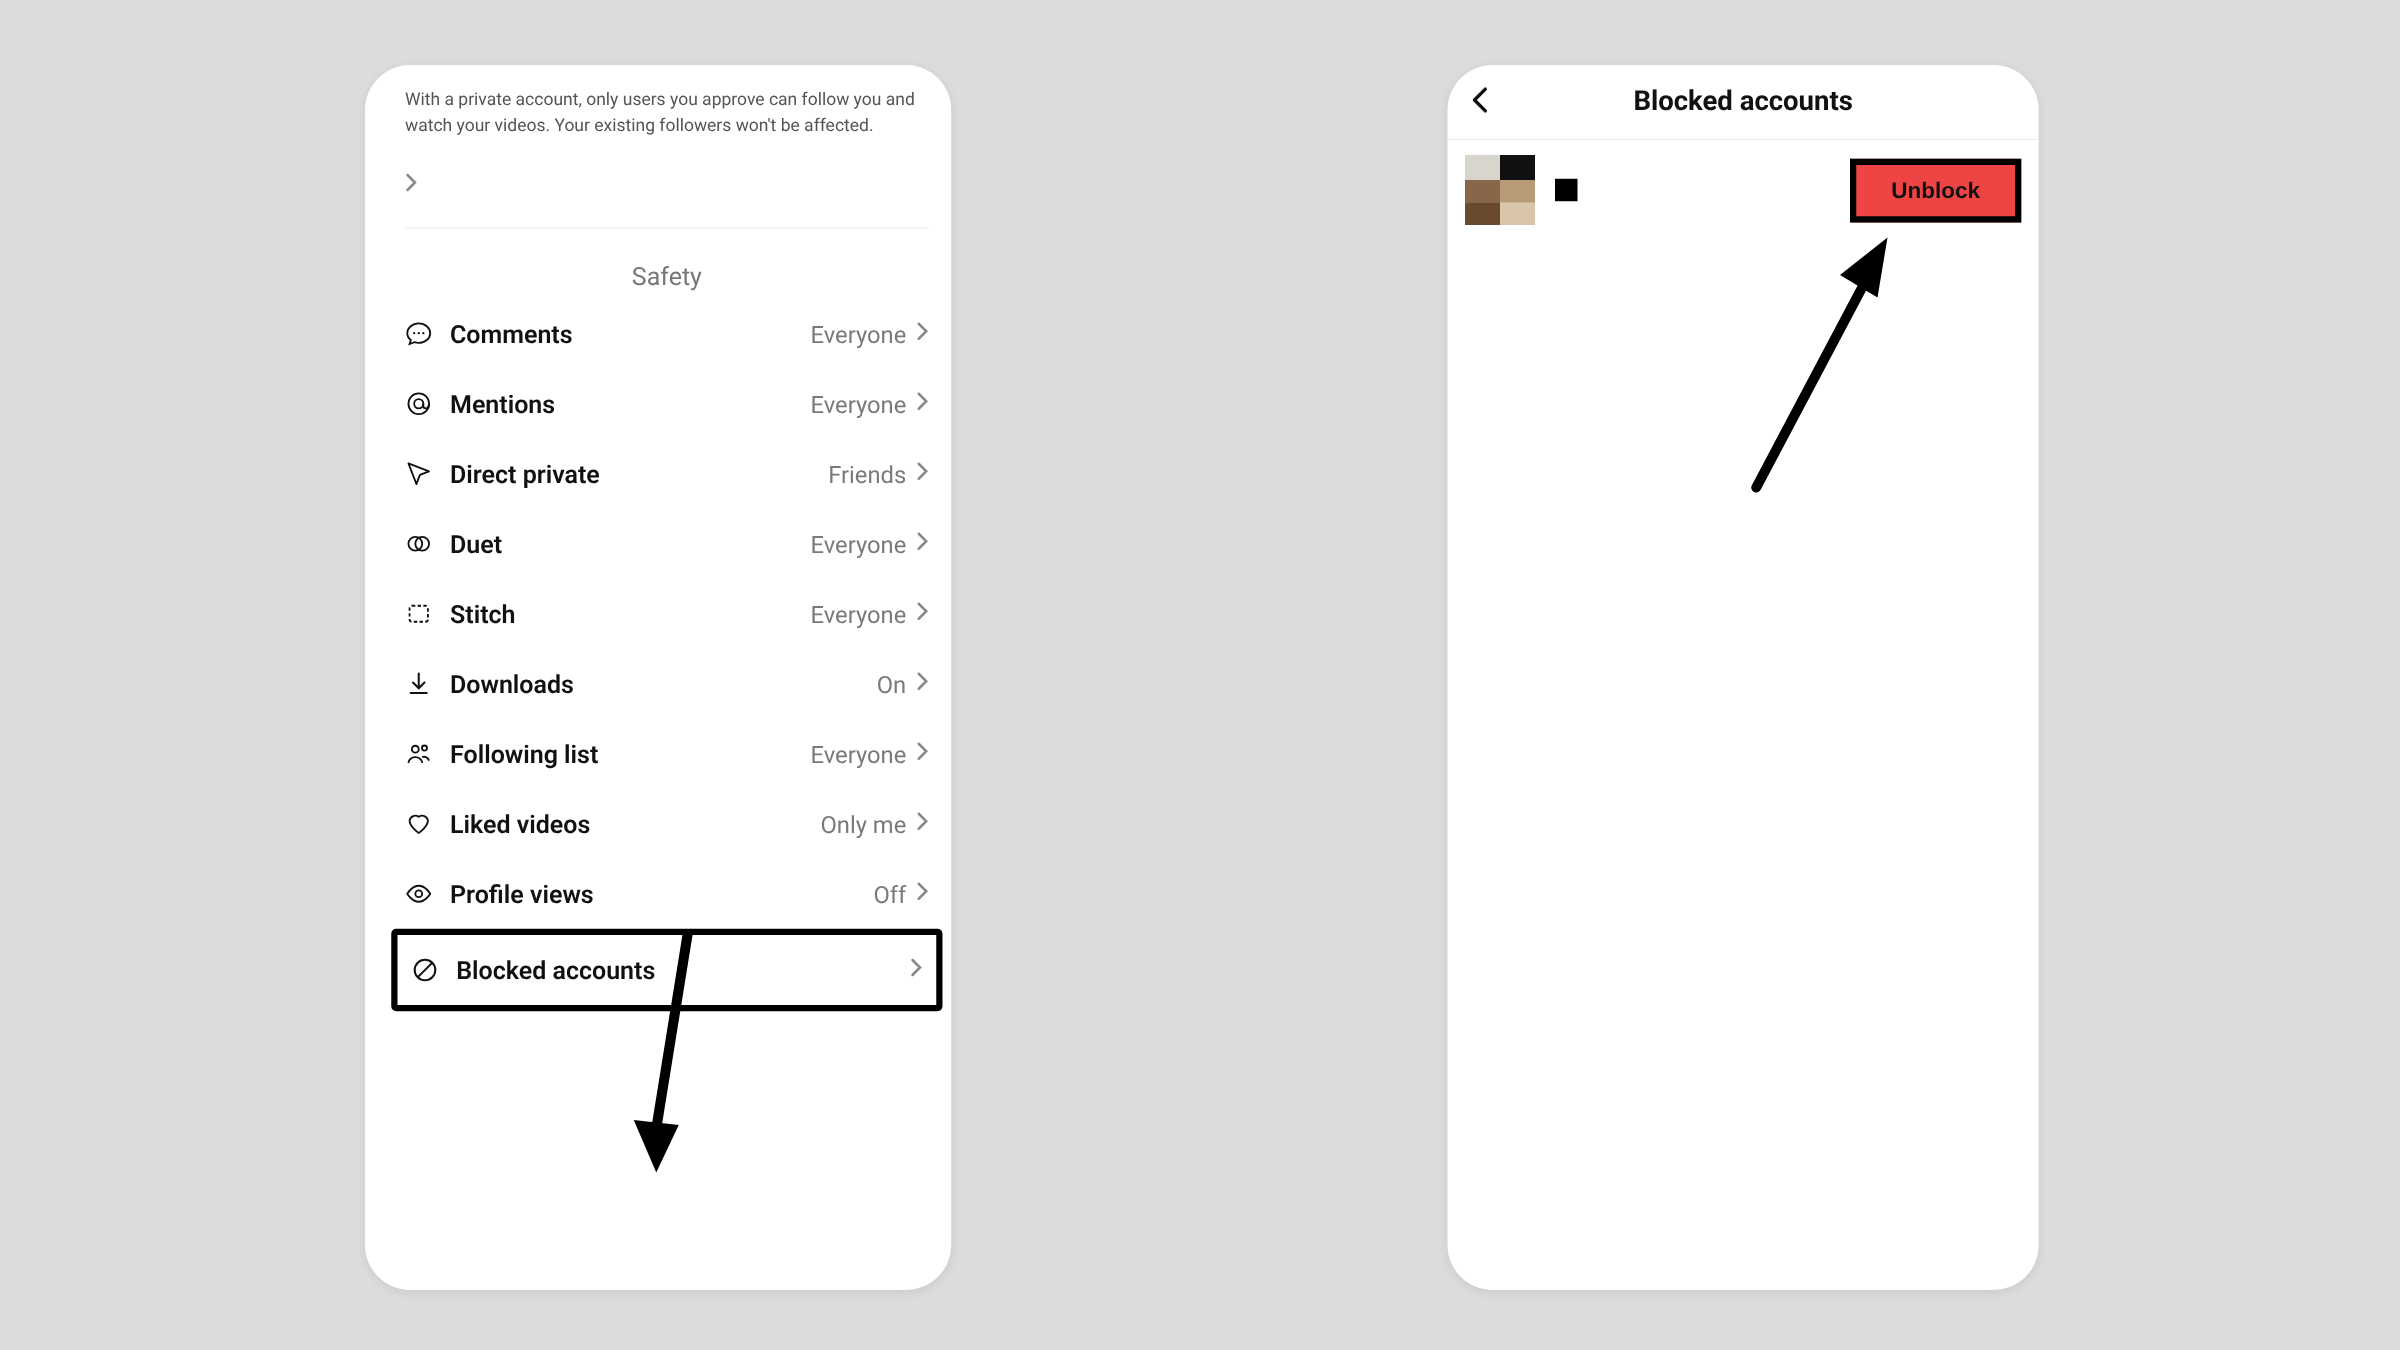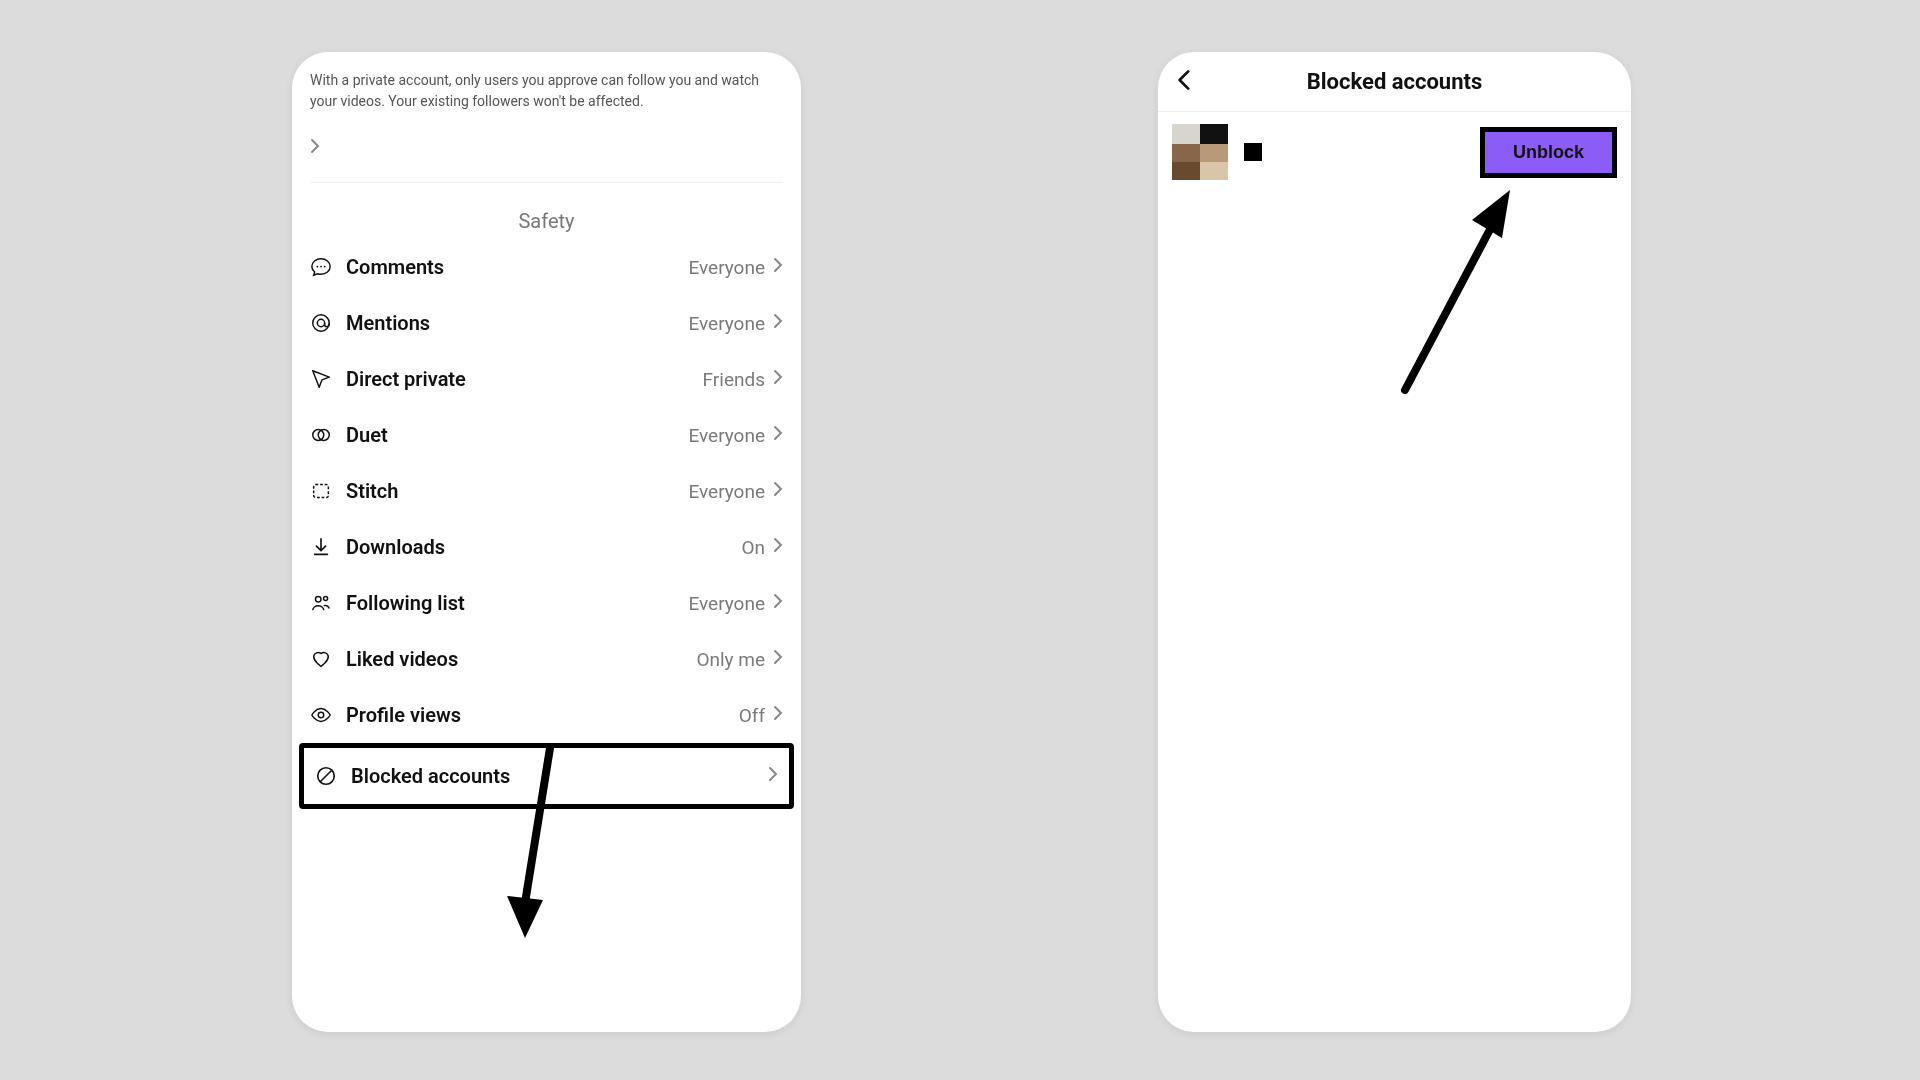--- a/index.html
+++ b/index.html
@@ -21,8 +21,9 @@
   .phone-left {
     left: 292px;
     top: 52px;
-    width: 509px;
+    width: 469px;
     height: 980px;
+    padding-left: 14px;
   }
   .phone-right {
     left: 1158px;

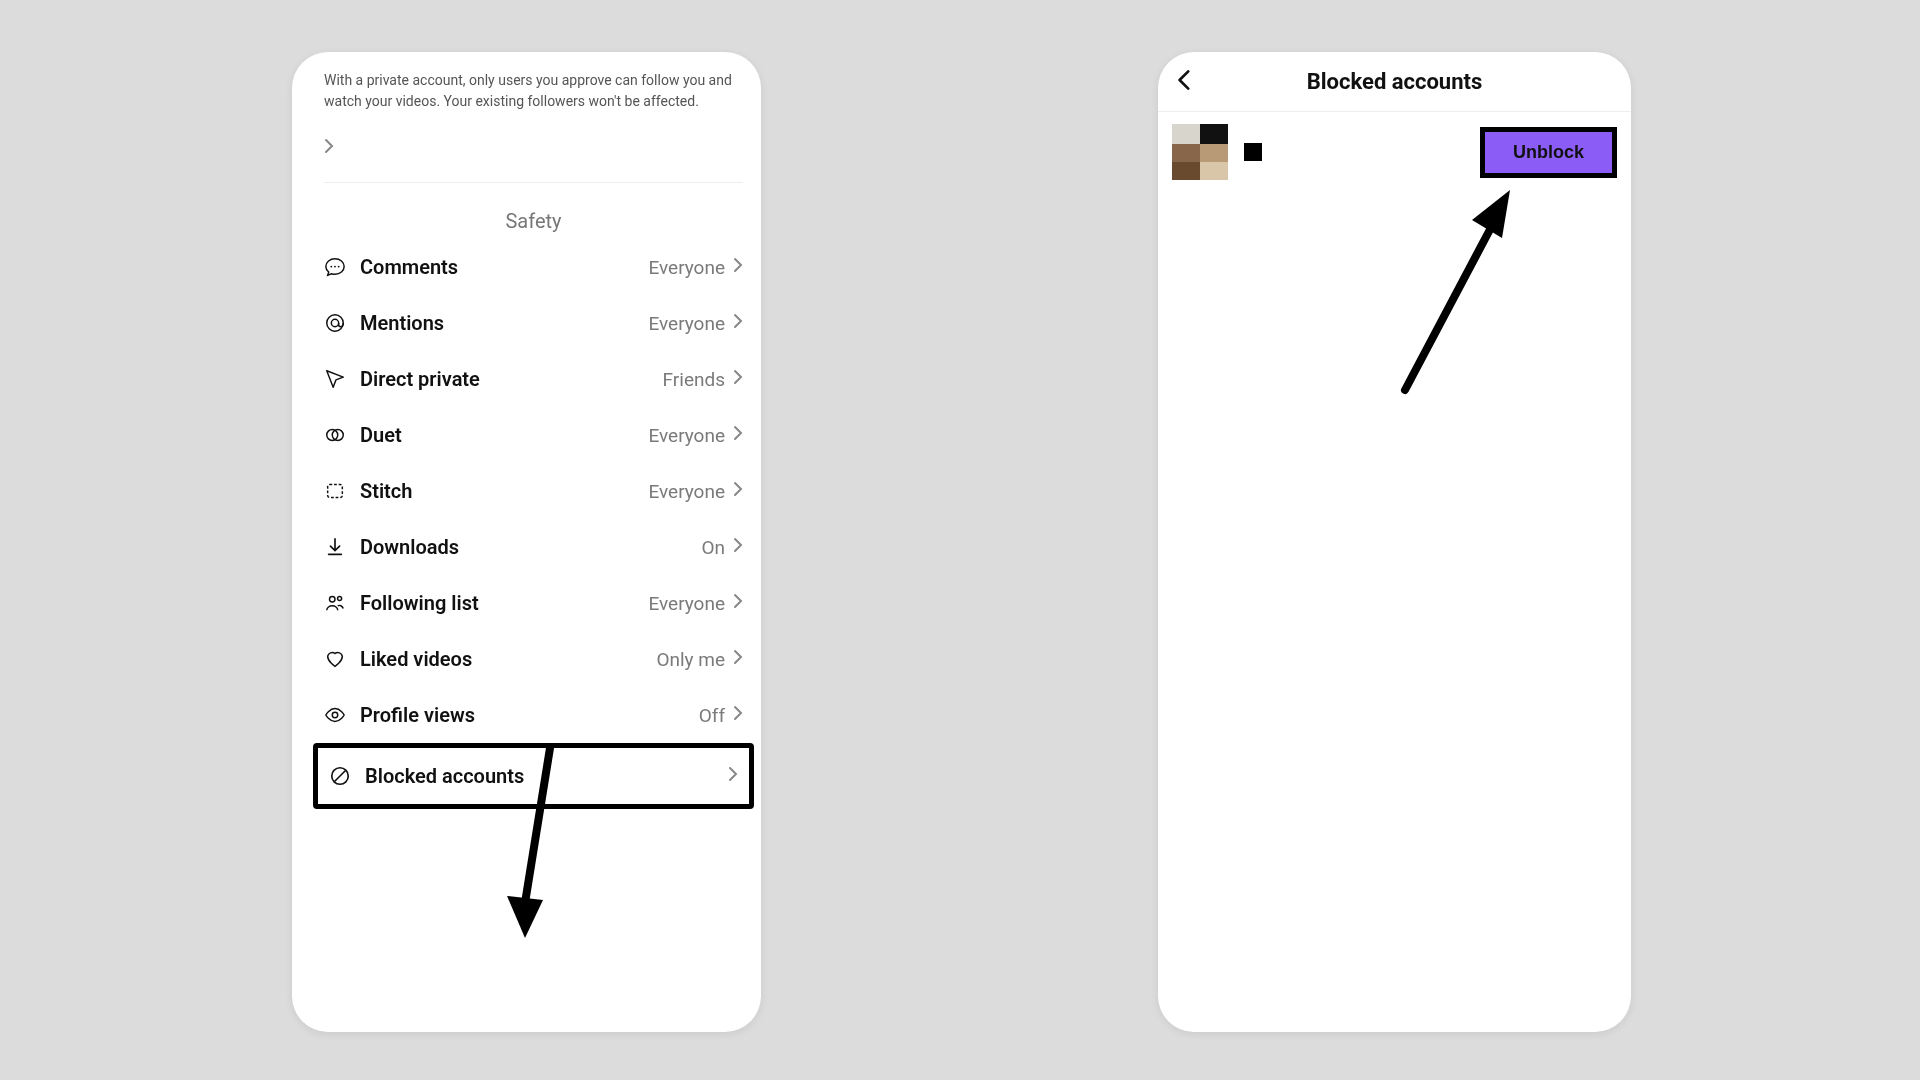--- a/index.html
+++ b/index.html
@@ -131,7 +131,7 @@
     font-size: 18px;
     font-weight: 700;
     color: #111;
-    background: #8b5cf6;
+    background: #ef4444;
     cursor: pointer;
   }
   

